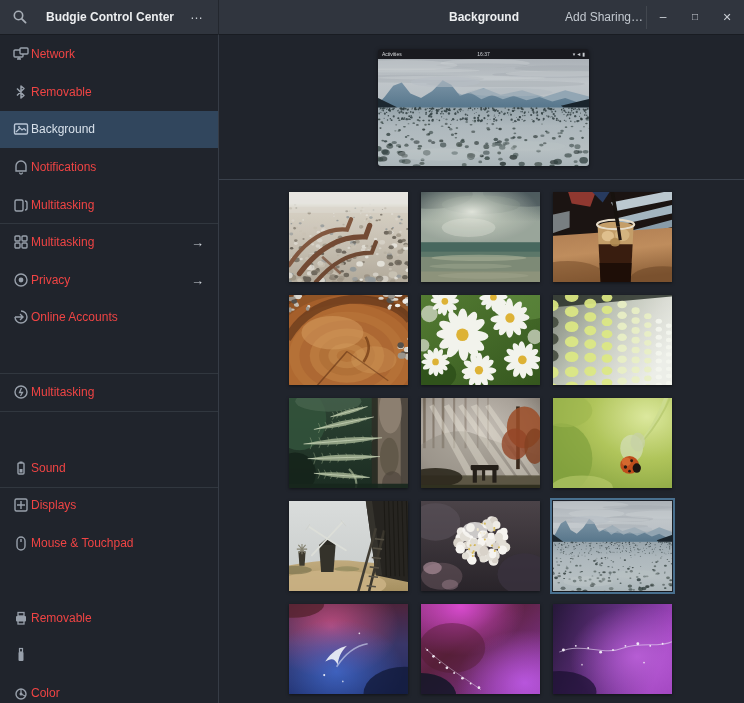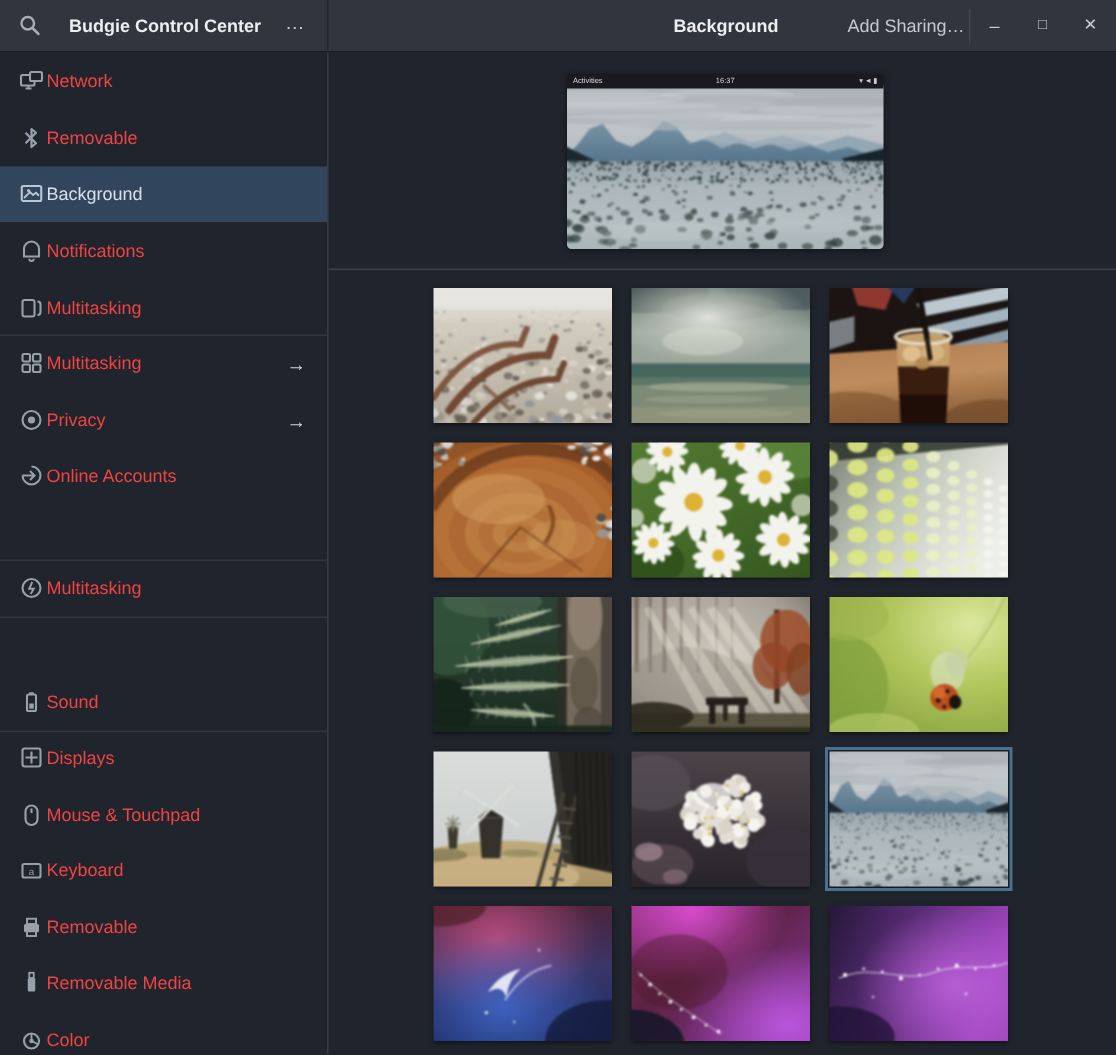--- a/index.html
+++ b/index.html
@@ -147,13 +147,6 @@
             <path d="M8,4 v3" stroke="#98a0ab" stroke-width="1.4"></path>
           </svg></span>
         <span class="rlb">Mouse &amp; Touchpad</span>
-      </div>
-<div class="row" style="top:527.1px">
-        <span class="ric"><svg width="16" height="16" viewBox="0 0 16 16">
-            <rect x="2" y="4" width="12" height="9" rx="1.2" fill="none" stroke="#98a0ab" stroke-width="1.4"></rect>
-            <text x="8" y="11.2" font-size="6.5" fill="#98a0ab" text-anchor="middle" font-family="Liberation Sans">a</text>
-          </svg></span>
-        <span class="rlb">Keyboard</span>
       </div>
 <div class="row" style="top:564.7px">
         <span class="ric"><svg width="16" height="16" viewBox="0 0 16 16">

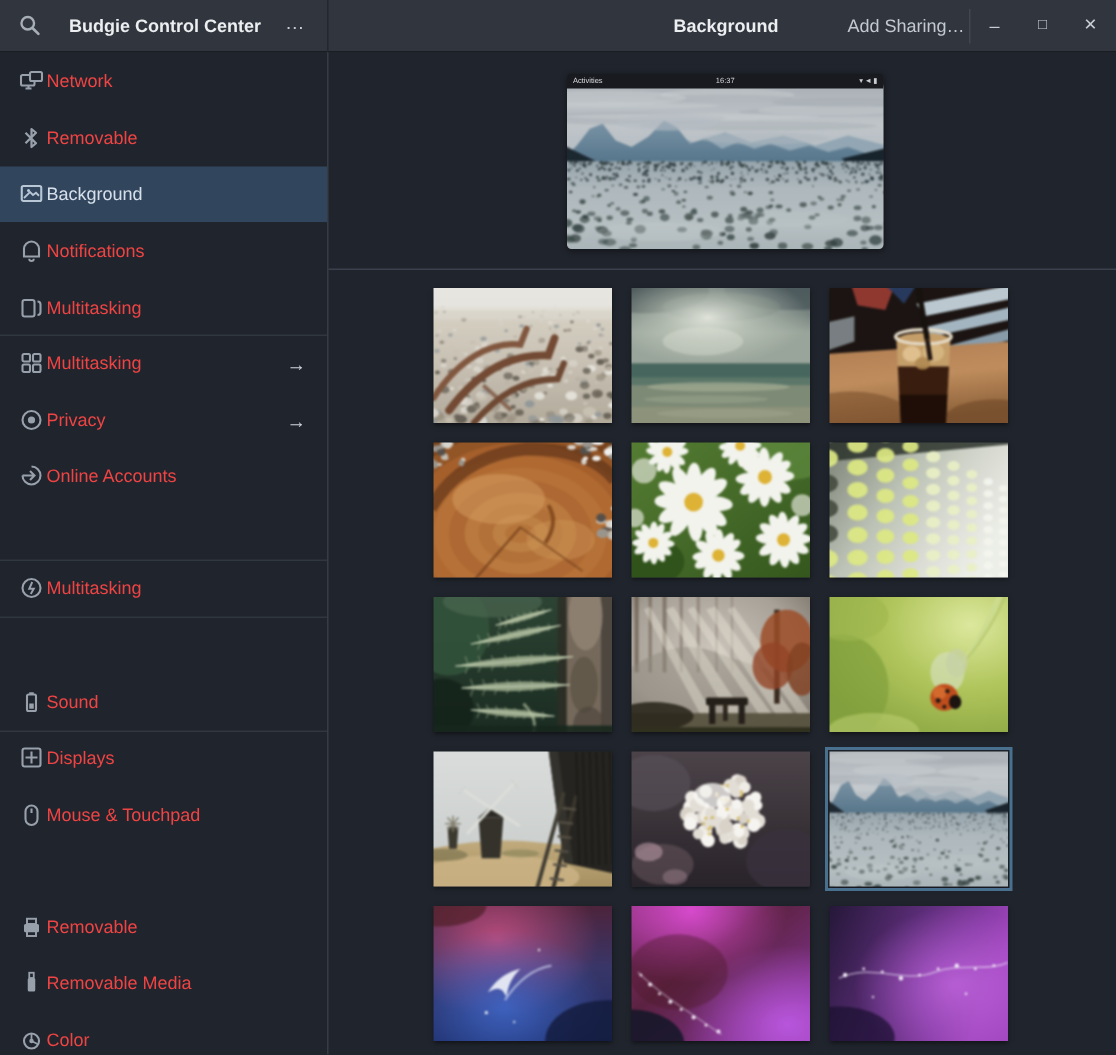--- a/index.html
+++ b/index.html
@@ -161,7 +161,6 @@
             <rect x="5.5" y="5" width="5" height="9" rx="1" fill="#98a0ab"></rect>
             <rect x="6.5" y="1.5" width="3" height="3.5" fill="none" stroke="#98a0ab" stroke-width="1.2"></rect>
           </svg></span>
-        <span class="rlb">Removable Media</span>
       </div>
 <div class="row" style="top:639.8px">
         <span class="ric"><svg width="16" height="16" viewBox="0 0 16 16">

